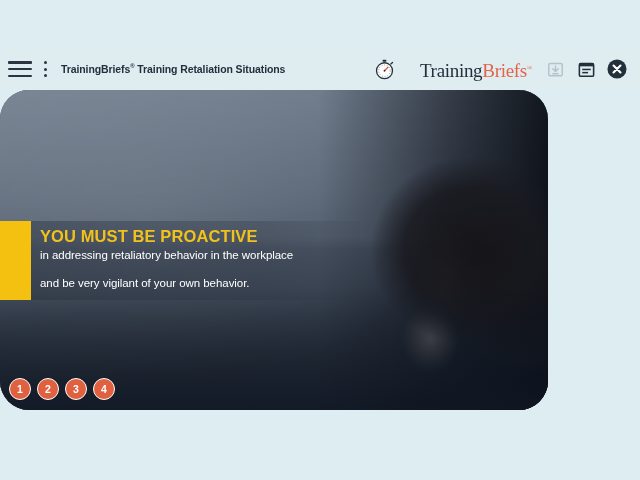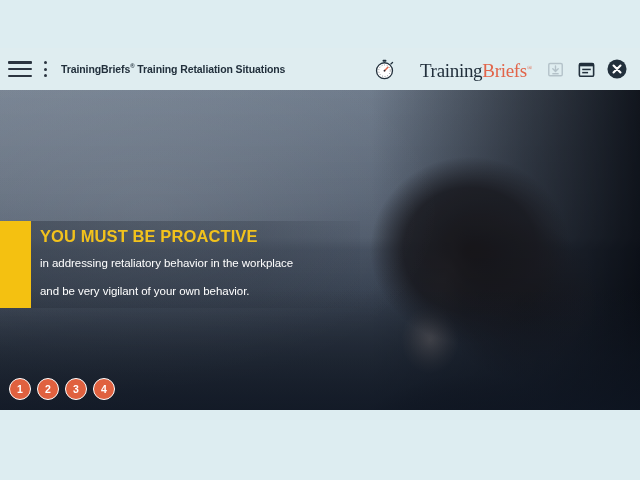--- a/index.html
+++ b/index.html
@@ -146,10 +146,11 @@
     position: absolute;
     left: 0;
     top: 90px;
-    width: 640px;
+    width: 548px;
     height: 320px;
     overflow: hidden;
     background: #232c38;
+    border-radius: 29px;
   }
 
   

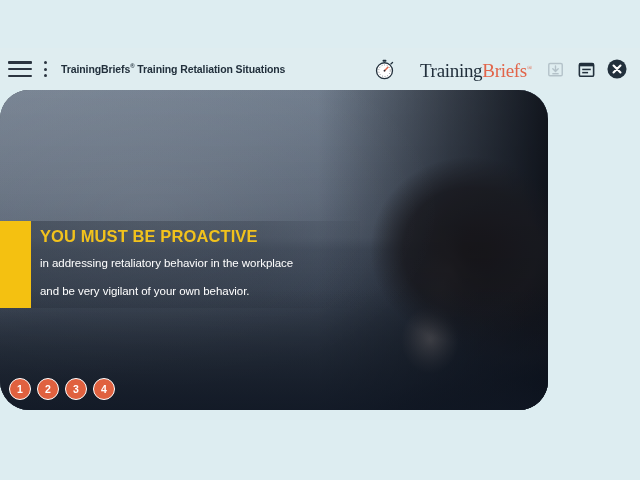--- a/index.html
+++ b/index.html
@@ -221,7 +221,7 @@
     white-space: nowrap;
   }
   .caption-text {
-    margin-top: 11px;
+    margin-top: 3px;
     font-size: 11.5px;
     color: #ffffff;
     line-height: 1.38;

